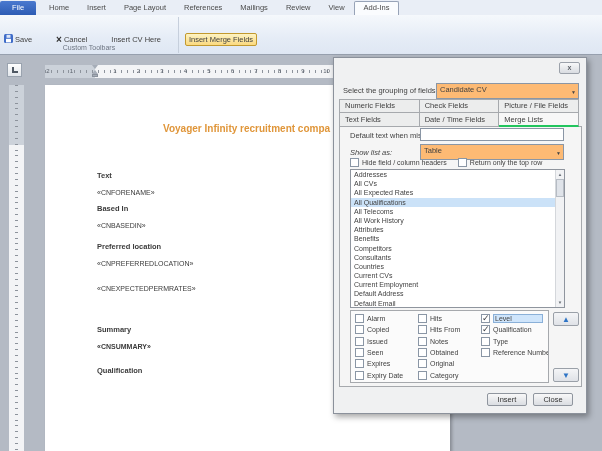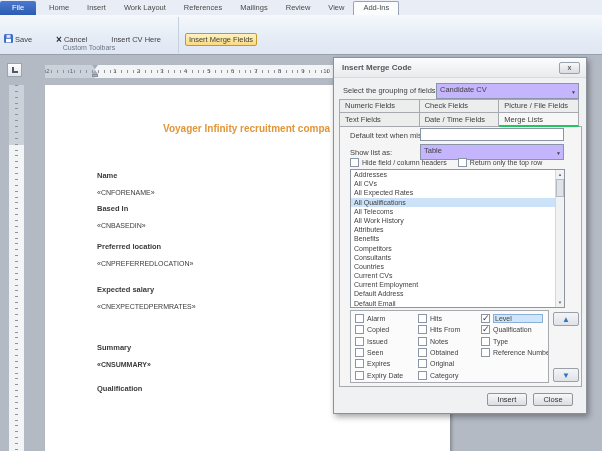--- a/index.html
+++ b/index.html
@@ -118,7 +118,7 @@
     <div class="rtab file">File</div>
     <div class="rtab">Home</div>
     <div class="rtab">Insert</div>
-    <div class="rtab">Work Layout</div>
+    <div class="rtab">Page Layout</div>
     <div class="rtab">References</div>
     <div class="rtab">Mailings</div>
     <div class="rtab">Review</div>

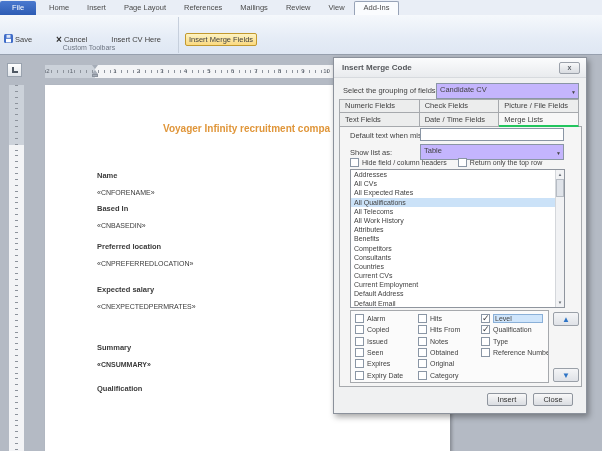--- a/index.html
+++ b/index.html
@@ -211,7 +211,6 @@
 </div>
 
 <div class="dialog">
-  <div class="dtitle">Insert Merge Code</div>
   <div class="dclose">x</div>
 
   <div class="grow-label">Select the grouping of fields to use:</div>

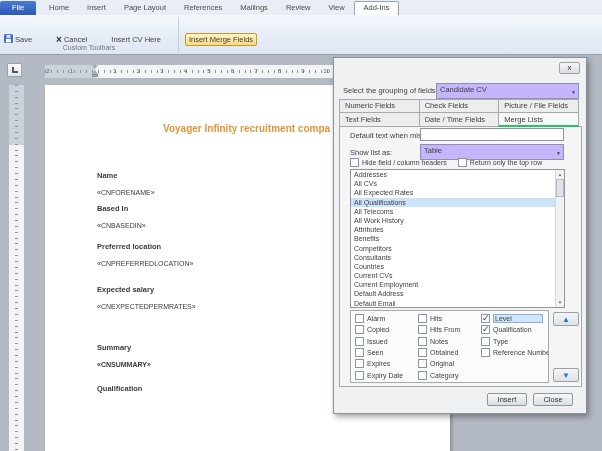--- a/index.html
+++ b/index.html
@@ -65,7 +65,7 @@
     background:linear-gradient(#f7f8f9,#d9dce1); border:1px solid #9ba1aa; border-radius:2px;
     font-size:7px; font-weight:bold; color:#5d6269; text-align:center; line-height:10px; }
   .grow-label { position:absolute; left:9px; top:28px; }
-  .combo { position:absolute; background:#c4b5fd; border:1px solid #8a96a5; font-size:7.5px;
+  .combo { position:absolute; background:#fdba74; border:1px solid #8a96a5; font-size:7.5px;
     line-height:11px; padding:0 10px 0 3px; height:16px; white-space:nowrap; overflow:hidden; }
   .combo .arr { position:absolute; right:2px; top:3px; font-size:5px; color:#444; }
   .combo.grouping { left:102px; top:25px; width:143px; }

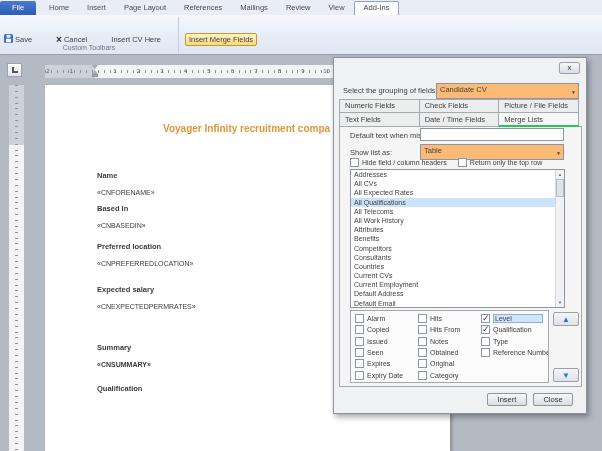--- a/index.html
+++ b/index.html
@@ -82,7 +82,7 @@
   .lbl-default { position:absolute; left:10px; top:4px; }
   .input-default { position:absolute; left:80px; top:1px; width:144px; height:13px;
     background:#fff; border:1px solid #8a96a5; font-size:7.5px; padding:0 2px; font-family:inherit; }
-  .lbl-show { position:absolute; left:10px; top:21px; }
+  .lbl-show { position:absolute; left:10px; top:21px;font-style:italic; }
   .combo.show { left:80px; top:17px; width:144px; }
   .opt-row { position:absolute; left:10px; top:31px; display:flex; gap:11px; }
   .opt { display:flex; align-items:center; gap:3px; white-space:nowrap; }

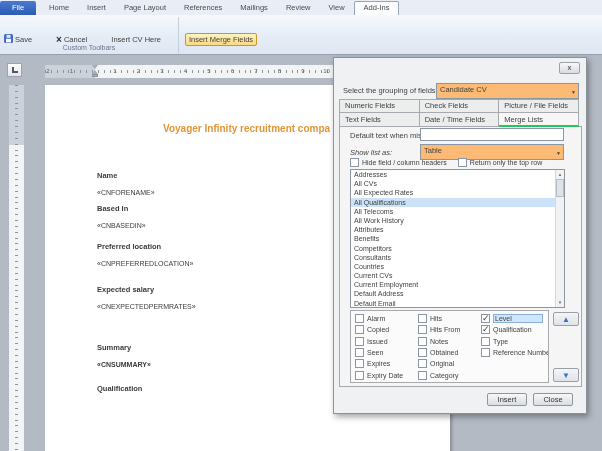--- a/index.html
+++ b/index.html
@@ -185,7 +185,7 @@
   <div class="doc-title">Voyager Infinity recruitment compa</div>
   <div class="fields">
       <div class="fblock">
-        <div class="flabel">Name</div>
+        <div class="flabel">Text</div>
         <div class="fvalue">«CNFORENAME»</div>
       </div>
       <div class="fblock">

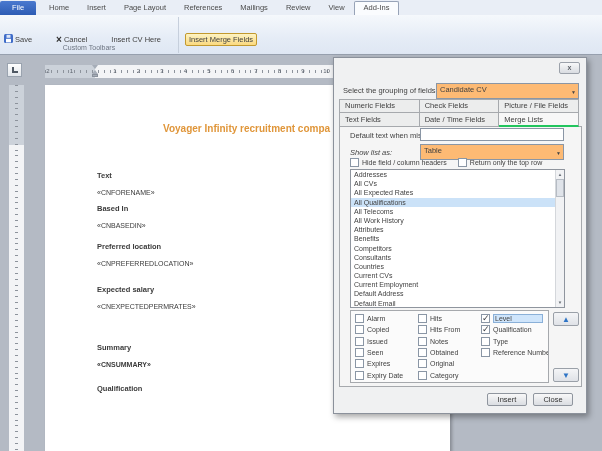--- a/index.html
+++ b/index.html
@@ -197,7 +197,6 @@
         <div class="fvalue">«CNPREFERREDLOCATION»</div>
       </div>
       <div class="fblock">
-        <div class="flabel">Expected salary</div>
         <div class="fvalue">«CNEXPECTEDPERMRATES»</div>
       </div>
       <div class="fblock">

